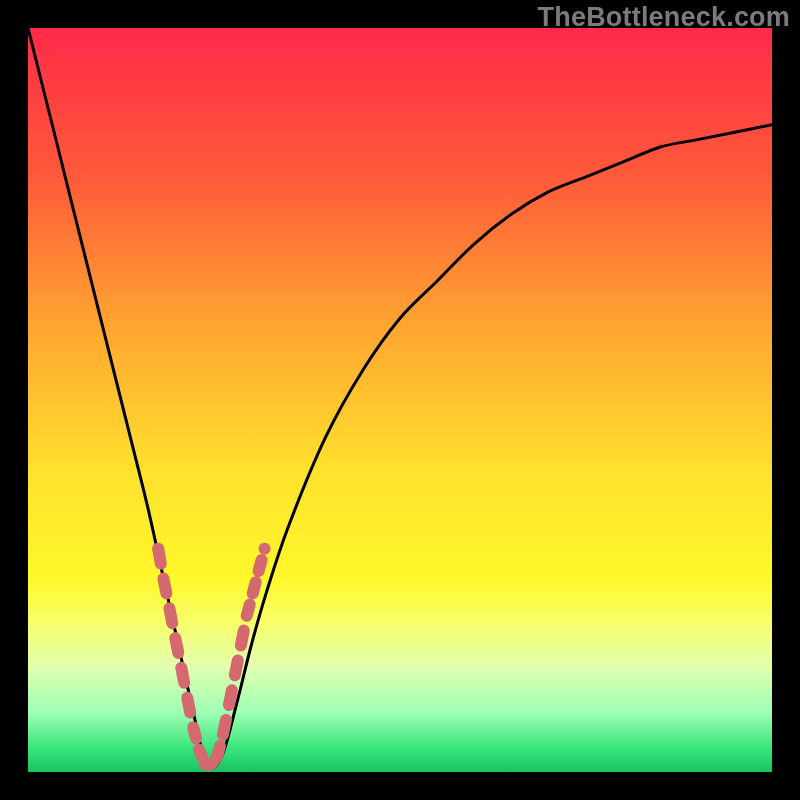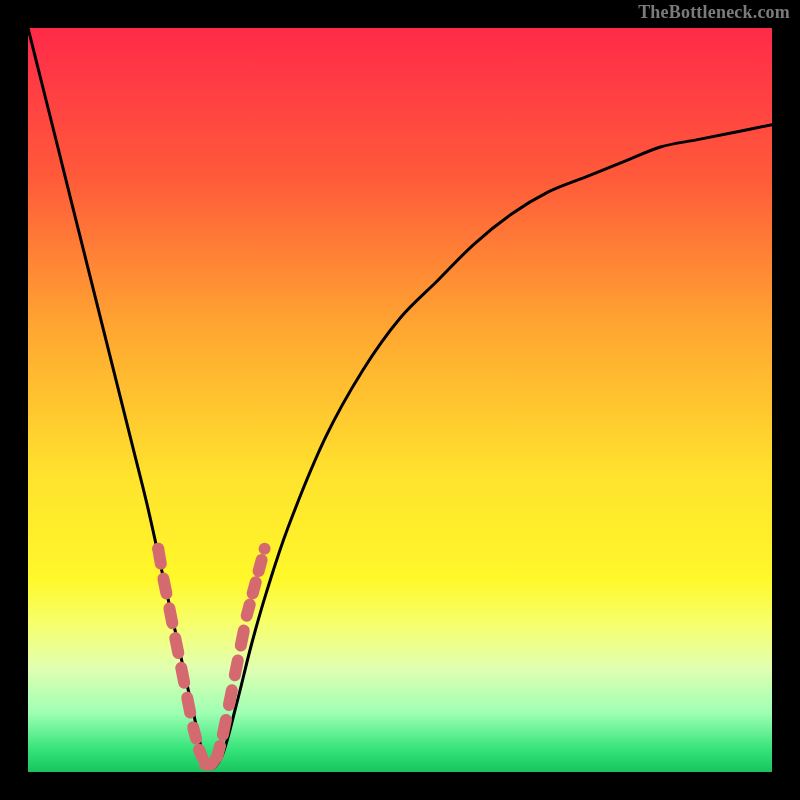--- a/index.html
+++ b/index.html
@@ -37,8 +37,8 @@
     position: absolute;
     top: 2px;
     right: 10px;
-    font-family: Liberation Serif, serif;
-    font-size: 18px;
+    font-family: Liberation Sans, sans-serif;
+    font-size: 27px;
     font-weight: 600;
     color: #7b7b7b;
     letter-spacing: 0.2px;

